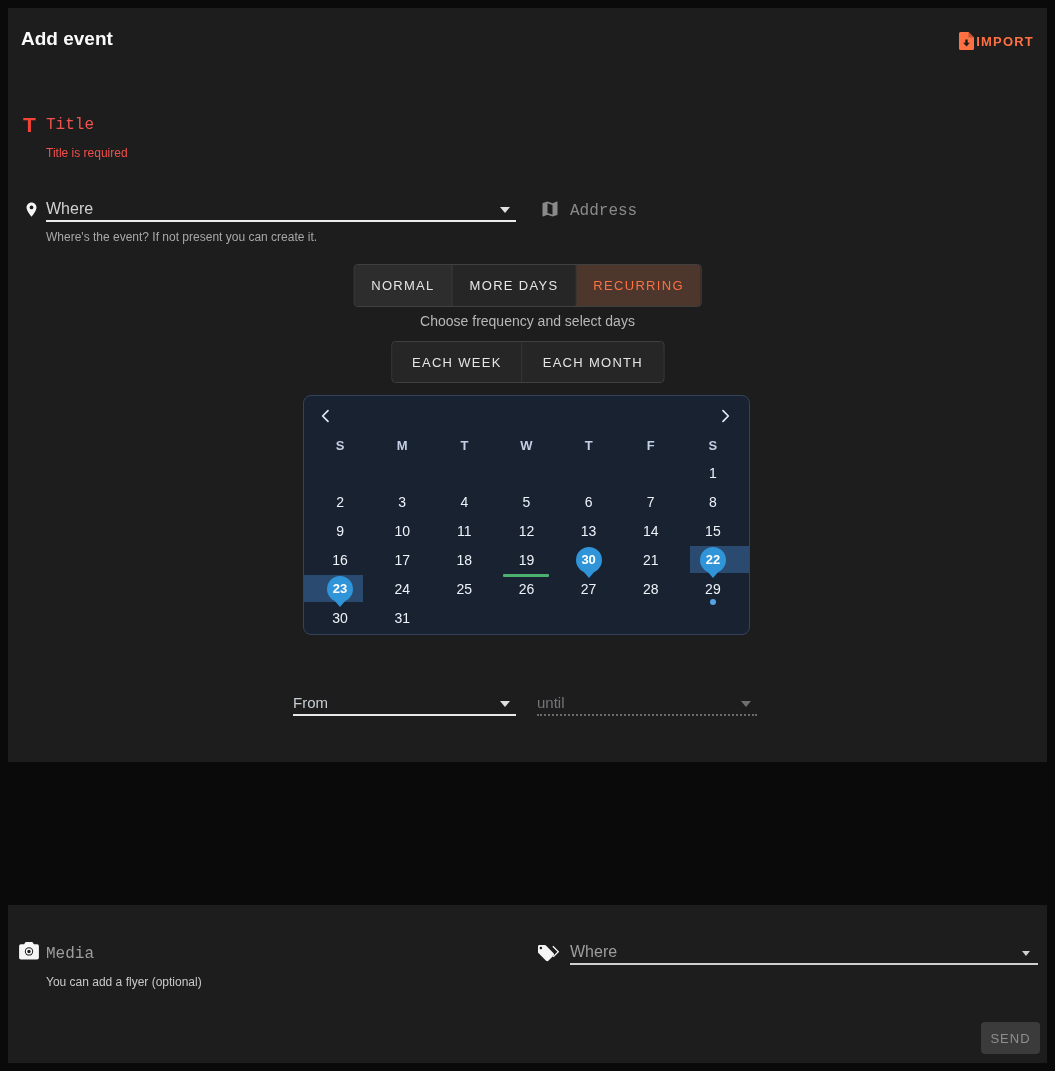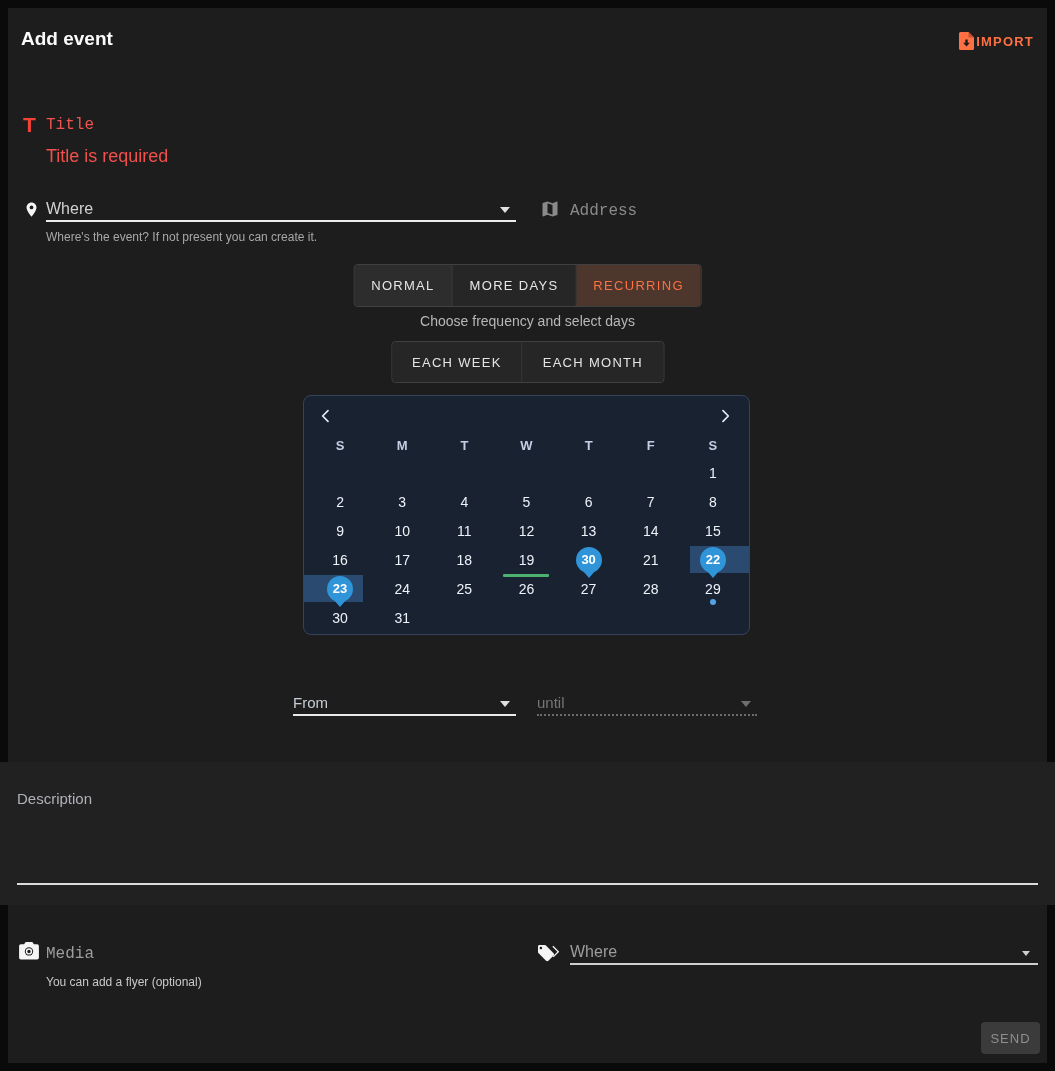--- a/index.html
+++ b/index.html
@@ -22,7 +22,7 @@
   input.field { position:absolute; background:transparent; border:none; outline:none; font-family:Liberation Mono, monospace; font-size:16px; color:#e0e0e0; height:26px; }
   .title-input { left:38px; top:104px; width:992px; border-bottom:2px solid #f44336; color:#ef5350; }
   .title-input::placeholder { color:#ef5350; opacity:1; }
-  .title-error { position:absolute; left:38px; top:138px; font-size:18px; color:#f2504b; }
+  .title-error { position:absolute; left:38px; top:138px; font-size:12px; color:#f2504b; }
 
   .pin-icon { position:absolute; left:15px; top:191px; }
   .select { position:absolute; height:24px; }

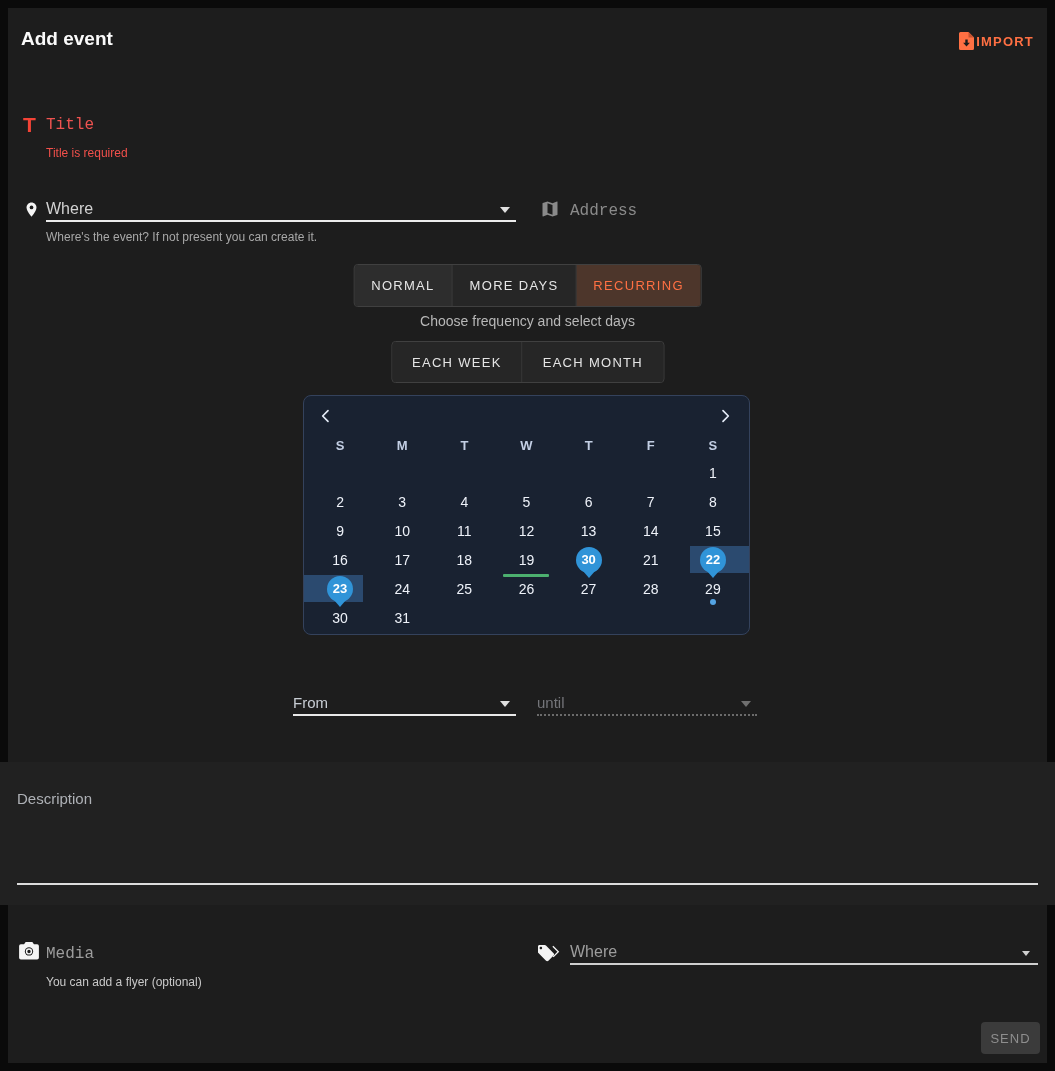--- a/index.html
+++ b/index.html
@@ -317,10 +317,6 @@
     </div>
   </div>
 
-  <div class="stripe">
-    <div class="desc-label">Description</div>
-    <div class="desc-line"></div>
-  </div>
 
   <div class="card card-bottom">
     <svg class="camera-icon" width="22" height="18" viewBox="0 0 24 20">

